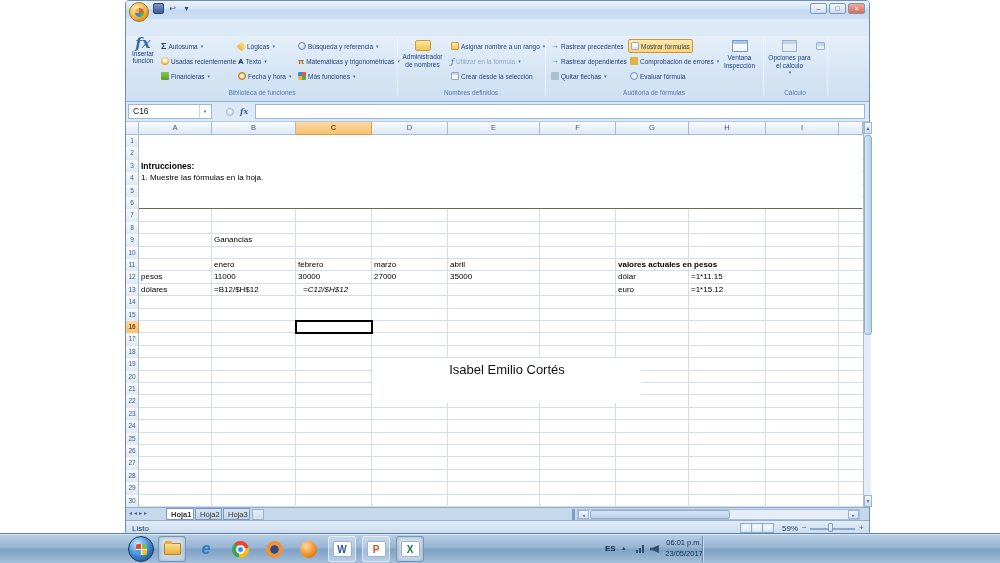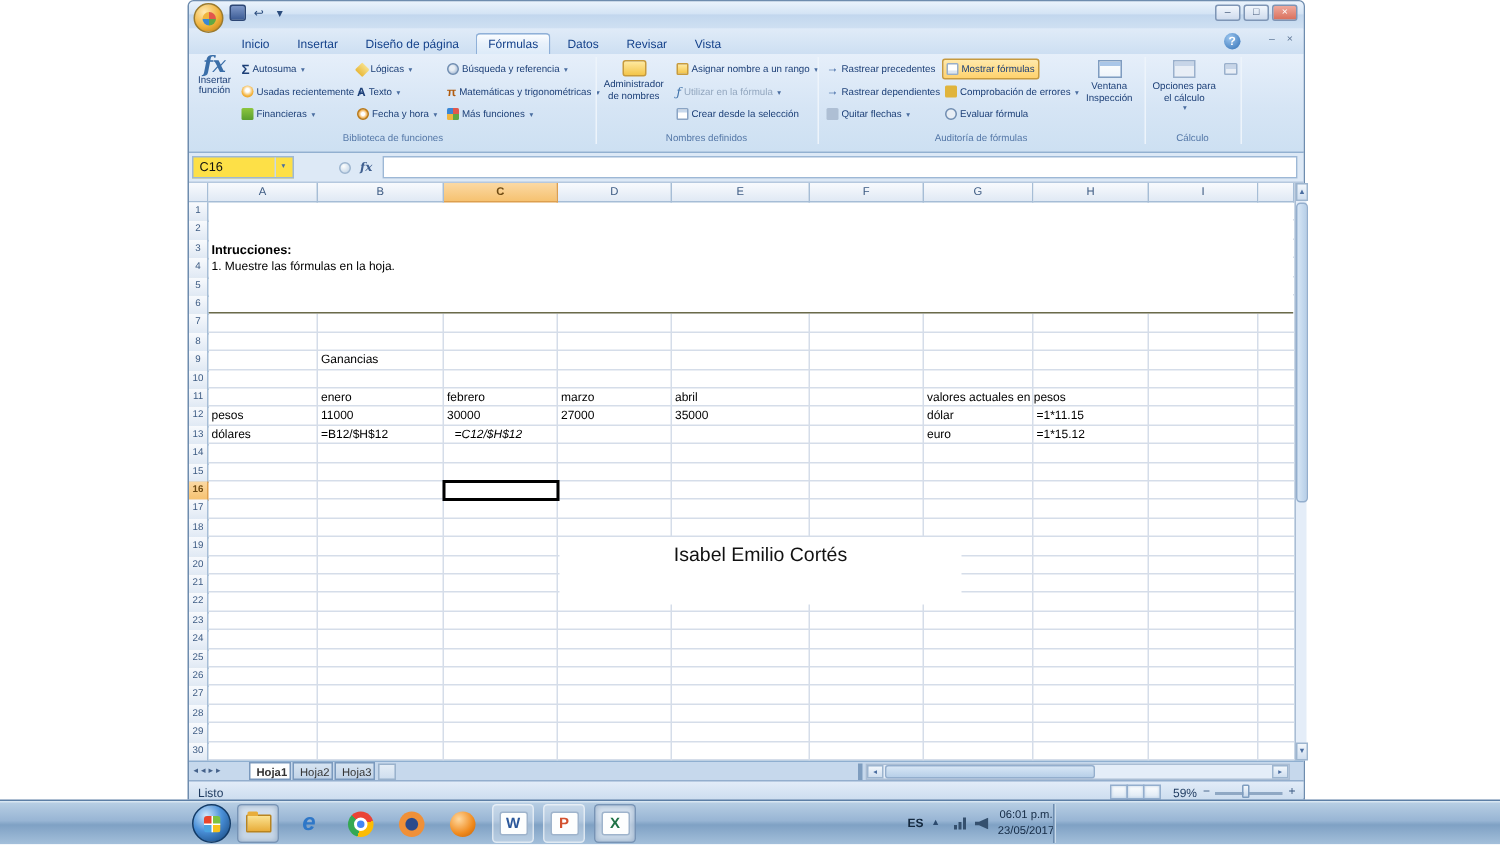--- a/index.html
+++ b/index.html
@@ -224,17 +224,6 @@
       </div>
     </div>
 
-    <div class="tabrow">
-      <span class="tab">Inicio</span>
-      <span class="tab">Insertar</span>
-      <span class="tab">Diseño de página</span>
-      <span class="tab active">Fórmulas</span>
-      <span class="tab">Datos</span>
-      <span class="tab">Revisar</span>
-      <span class="tab">Vista</span>
-      <span class="helporb">?</span>
-      <span class="wbctrl">– ×</span>
-    </div>
 
     <div class="ribbon">
 

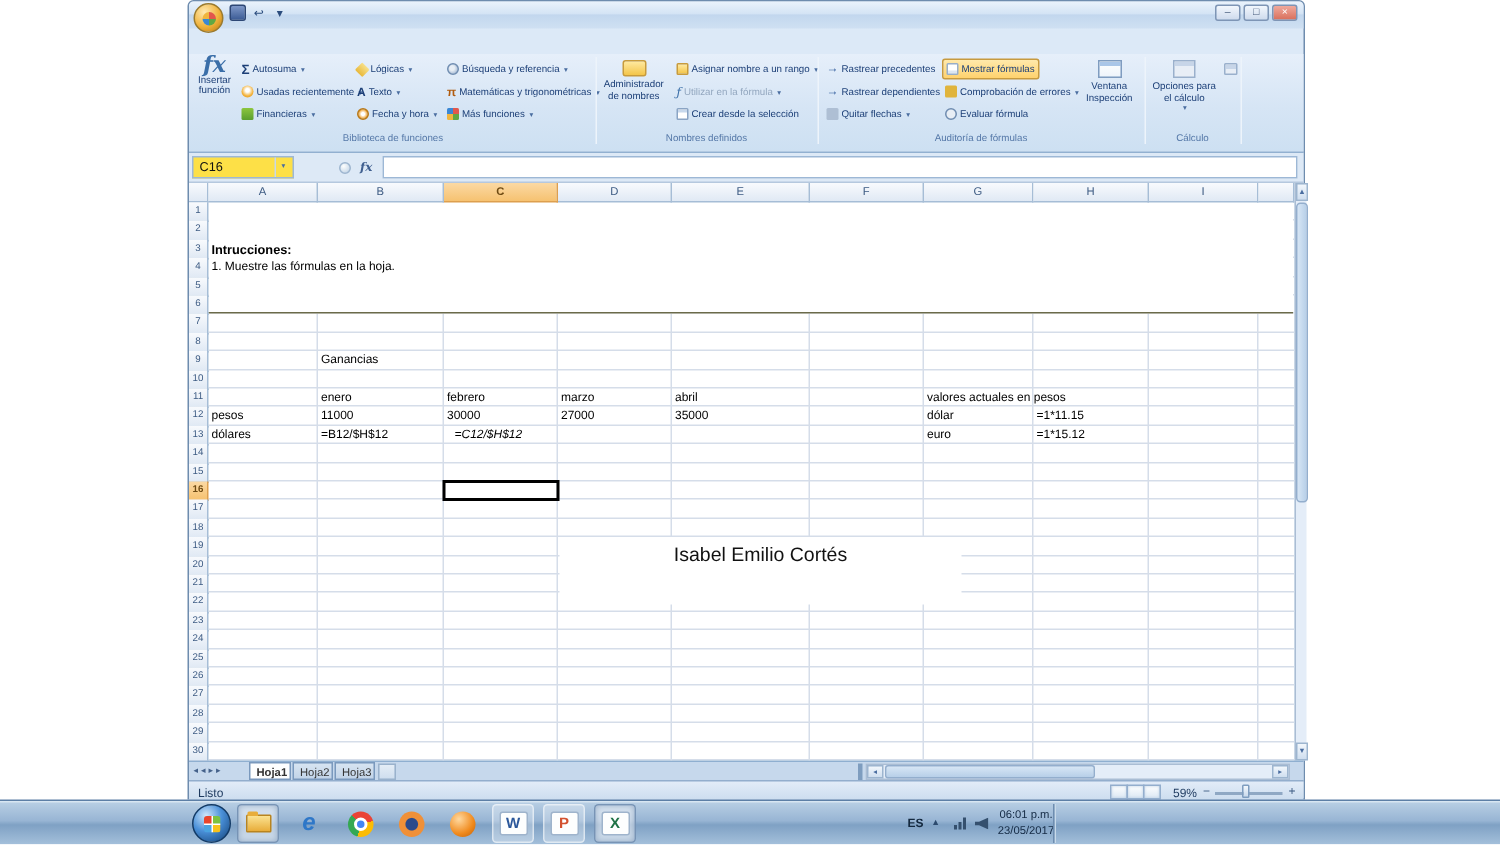--- a/index.html
+++ b/index.html
@@ -85,7 +85,7 @@
   
   .fbar { position:absolute; left:0; top:101px; width:100%; height:20px;
           background:#dde9f6; border-bottom:1px solid #b5c8de; }
-  .namebox { position:absolute; left:2px; top:2px; width:68px; height:15px; background:#fde047;
+  .namebox { position:absolute; left:2px; top:2px; width:84px; height:15px; background:#ffffff;
              border:1px solid #9db8d6; font-size:8.5px; line-height:13px; padding-left:4px; color:#111; }
   .namebox .nbarrow { position:absolute; right:1px; top:0; width:11px; height:13px; font-size:5px;
              color:#4a6da0; text-align:center; line-height:13px; border-left:1px solid #c9d8e8; }

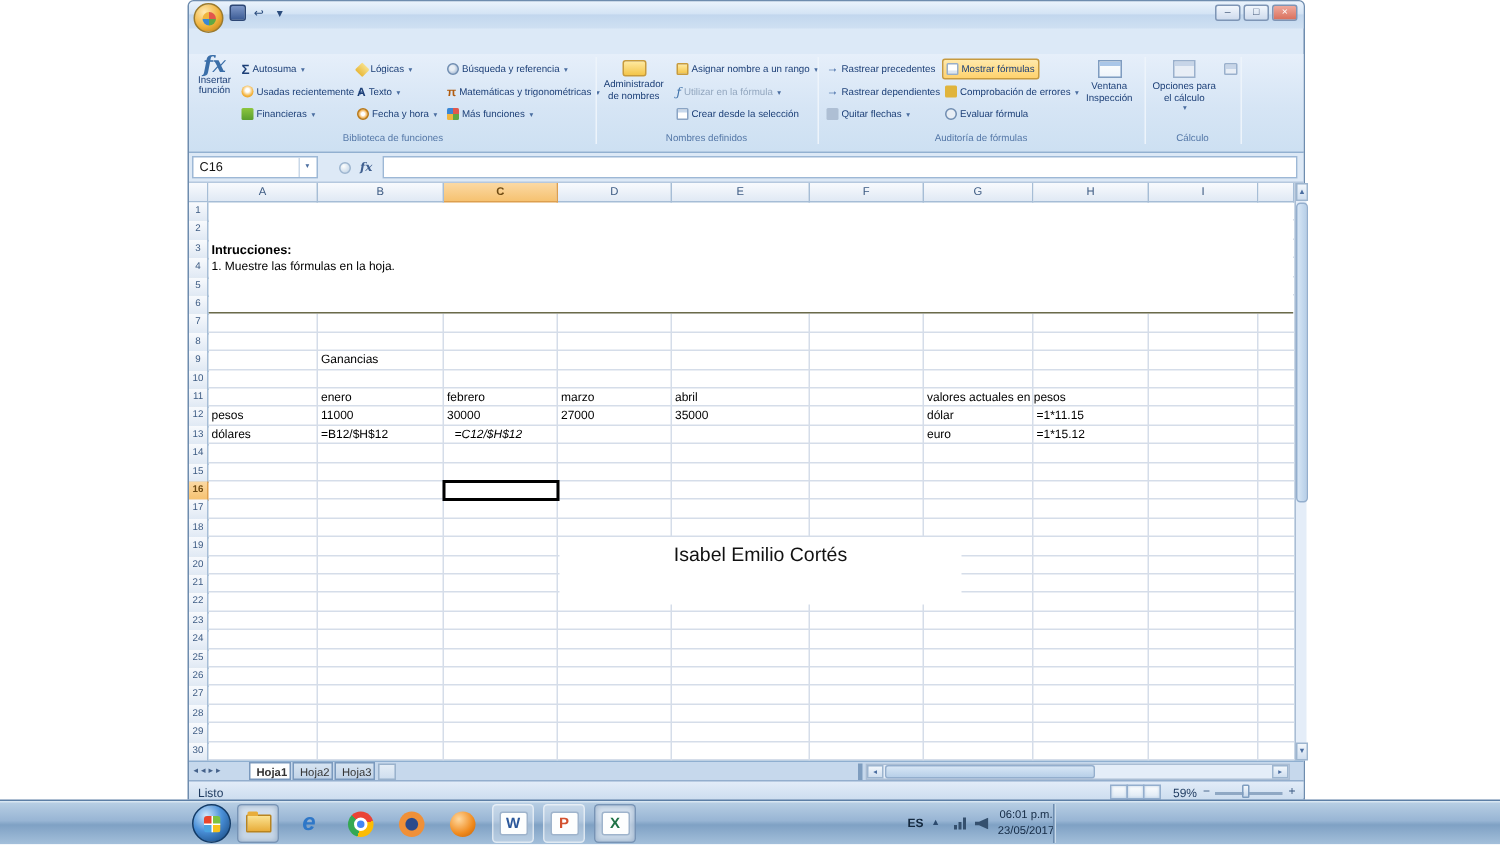--- a/index.html
+++ b/index.html
@@ -448,7 +448,7 @@
         <div class="cell" style="left: 172px; top: 137px; height: 12.4px;">febrero</div>
         <div class="cell" style="left: 248px; top: 137px; height: 12.4px;">marzo</div>
         <div class="cell" style="left: 324px; top: 137px; height: 12.4px;">abril</div>
-        <div class="cell" style="left: 492px; top: 137px; height: 12.4px;">valores actuales en pesos</div>
+        <div class="cell" style="left: 492px; top: 137px; height: 12.4px; font-weight: bold;">valores actuales en pesos</div>
         <div class="cell" style="left: 15px; top: 149.4px; height: 12.4px;">pesos</div>
         <div class="cell" style="left: 88px; top: 149.4px; height: 12.4px;">11000</div>
         <div class="cell" style="left: 172px; top: 149.4px; height: 12.4px;">30000</div>

